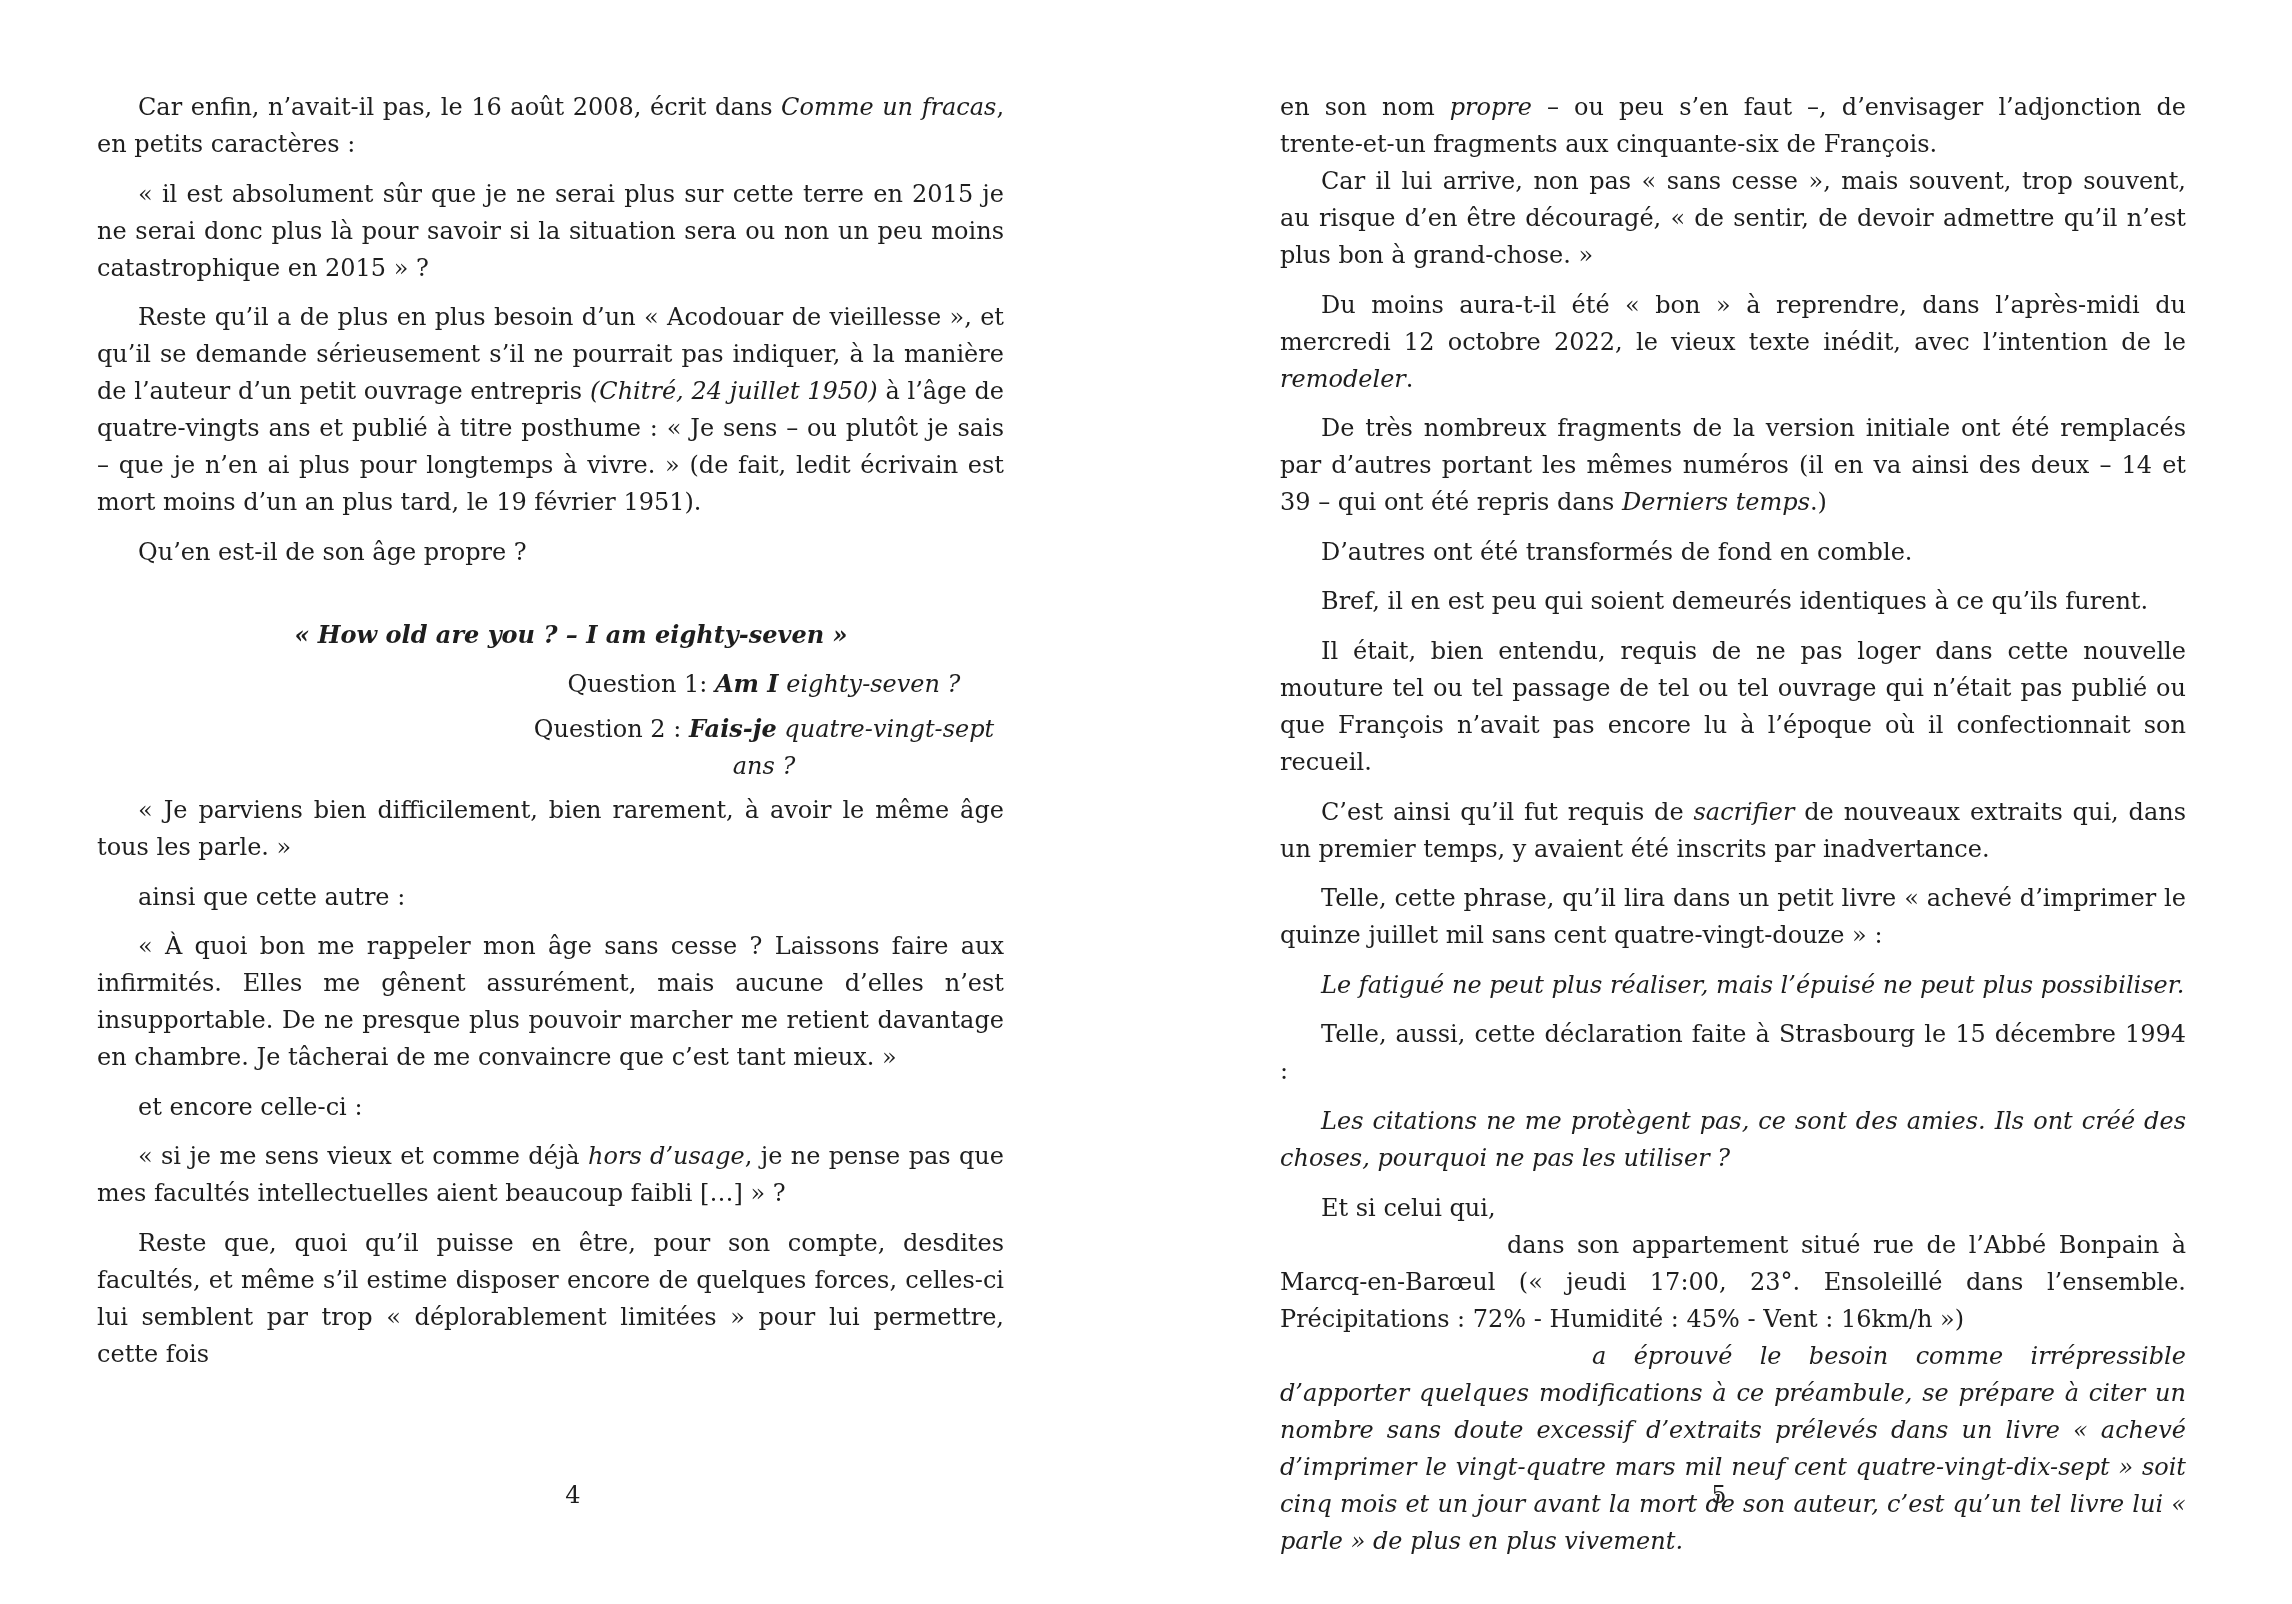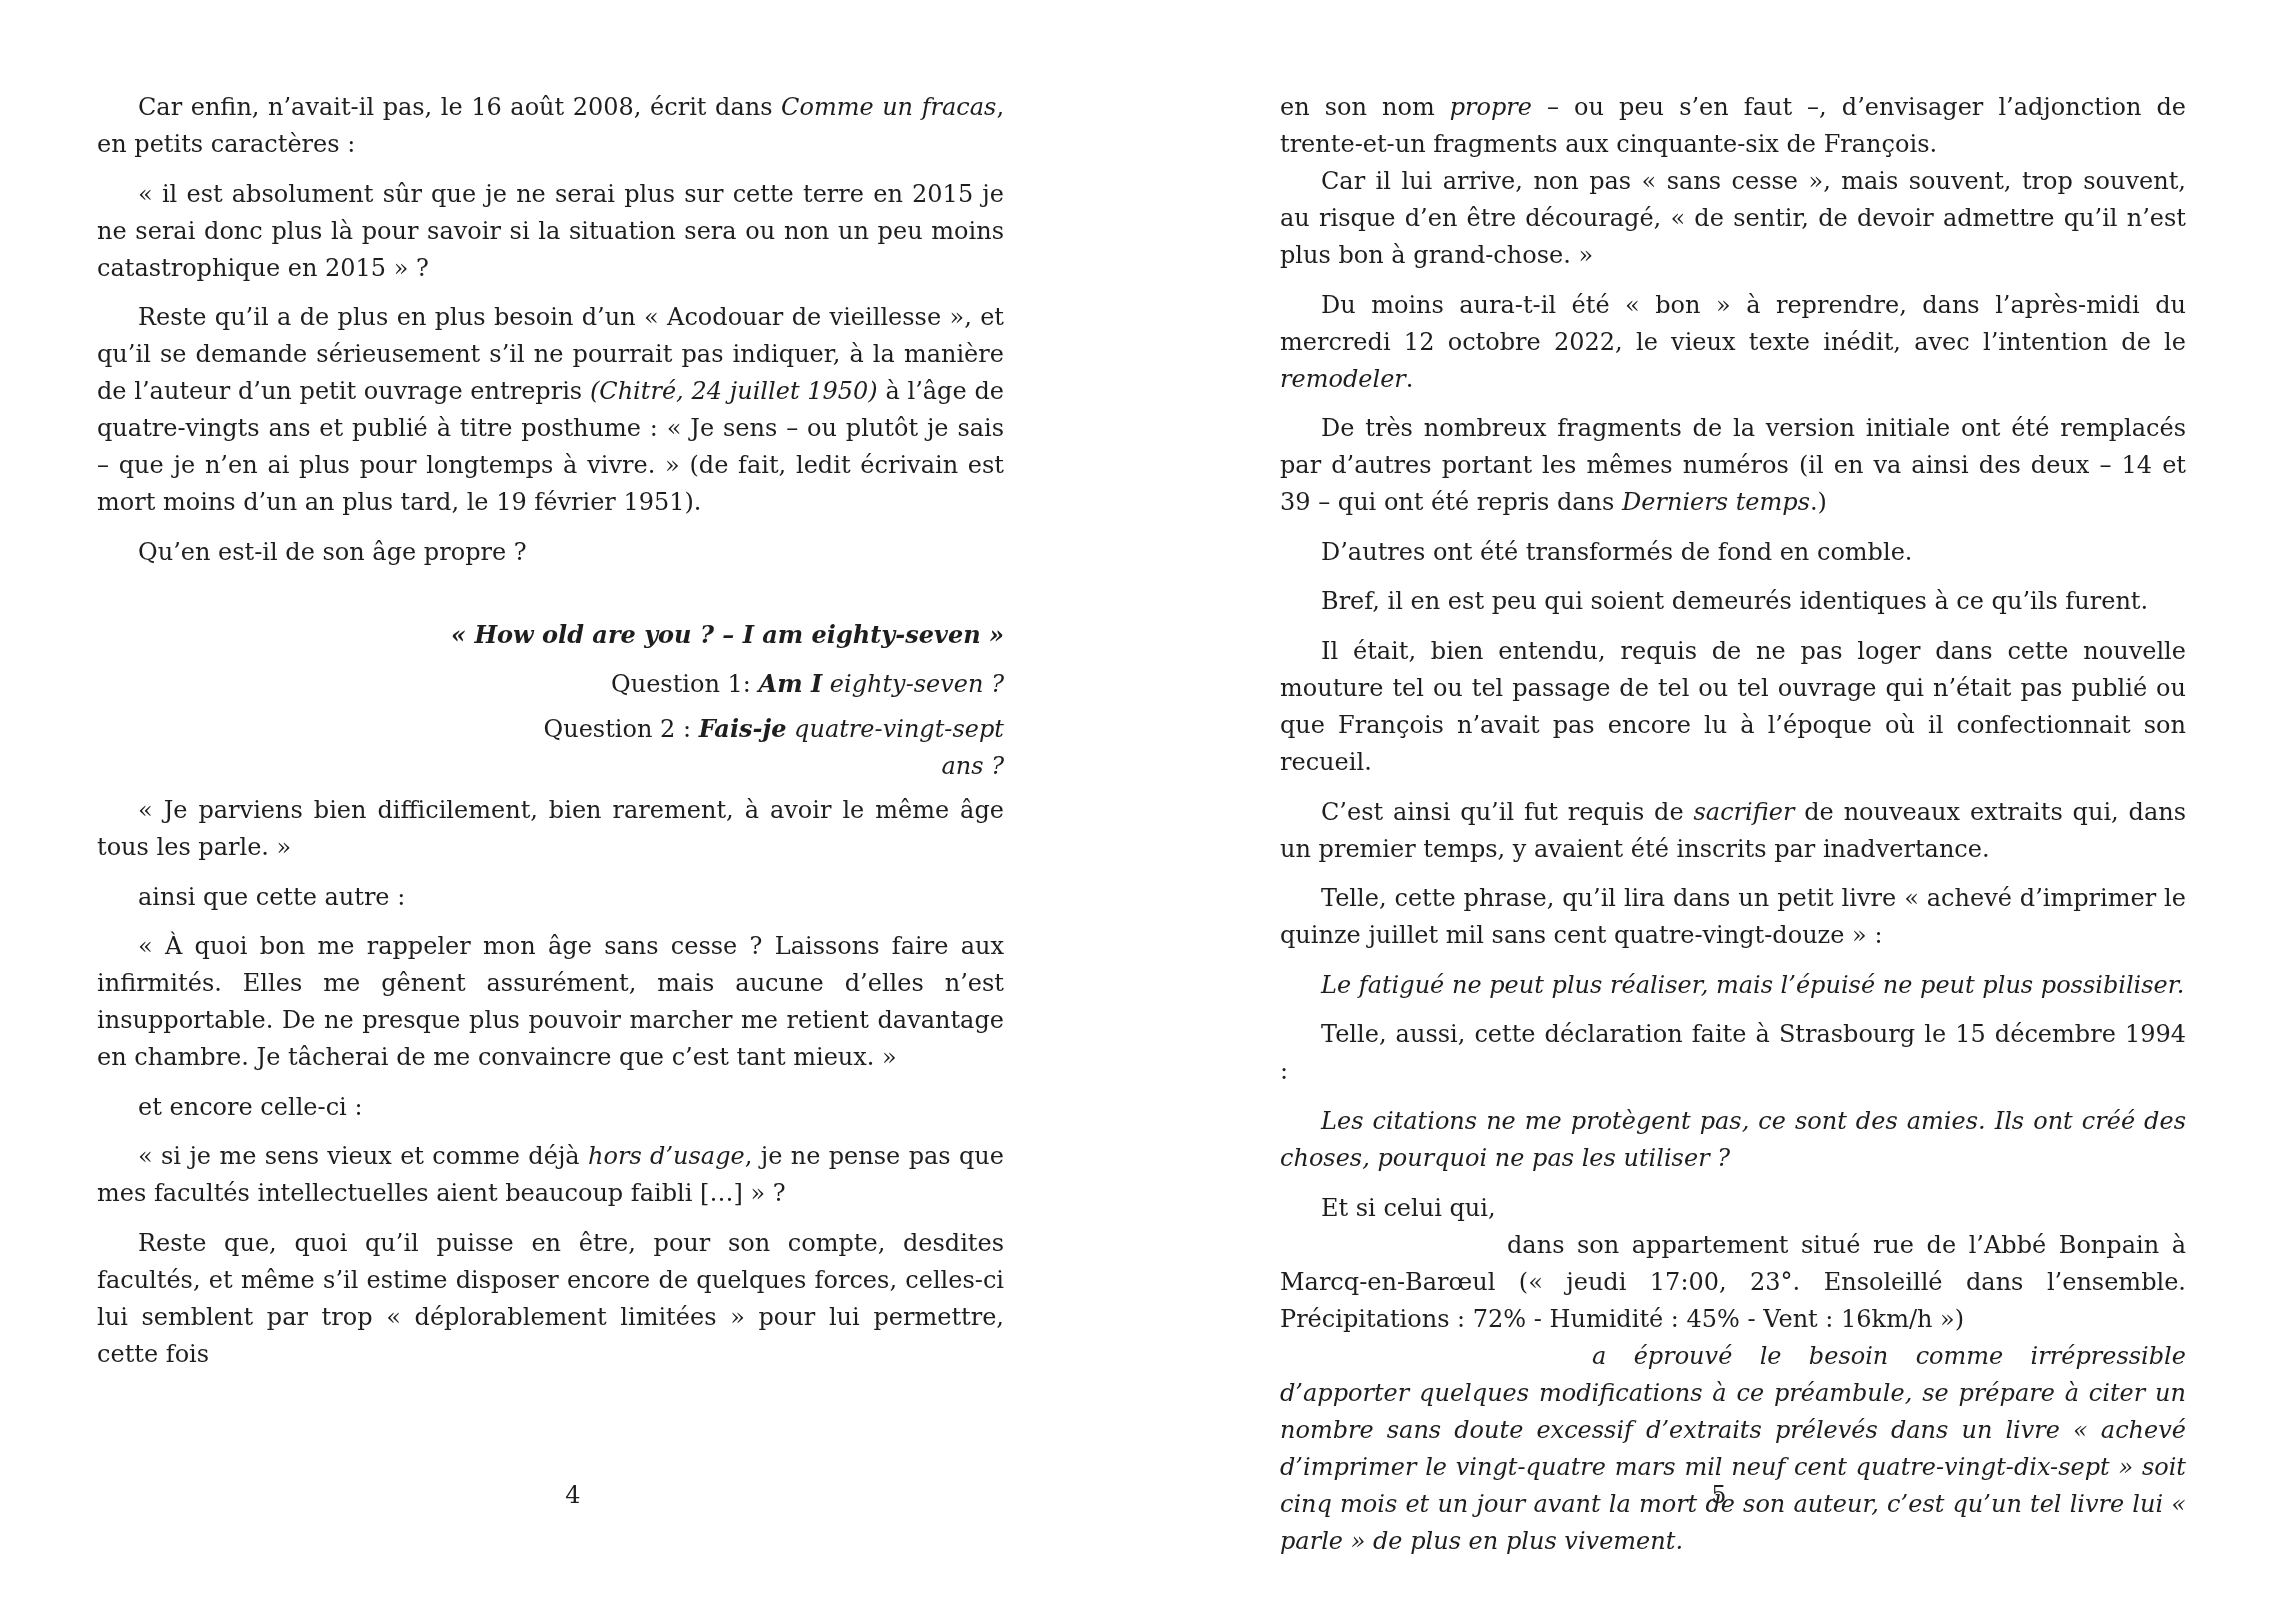--- a/index.html
+++ b/index.html
@@ -43,7 +43,7 @@
     font-weight: 700;
     font-style: italic;
     margin-top: 45px;
-    text-align: right;
+    text-align: center;
   }
   .qline {
     margin: 0 0 6.8px 427px;

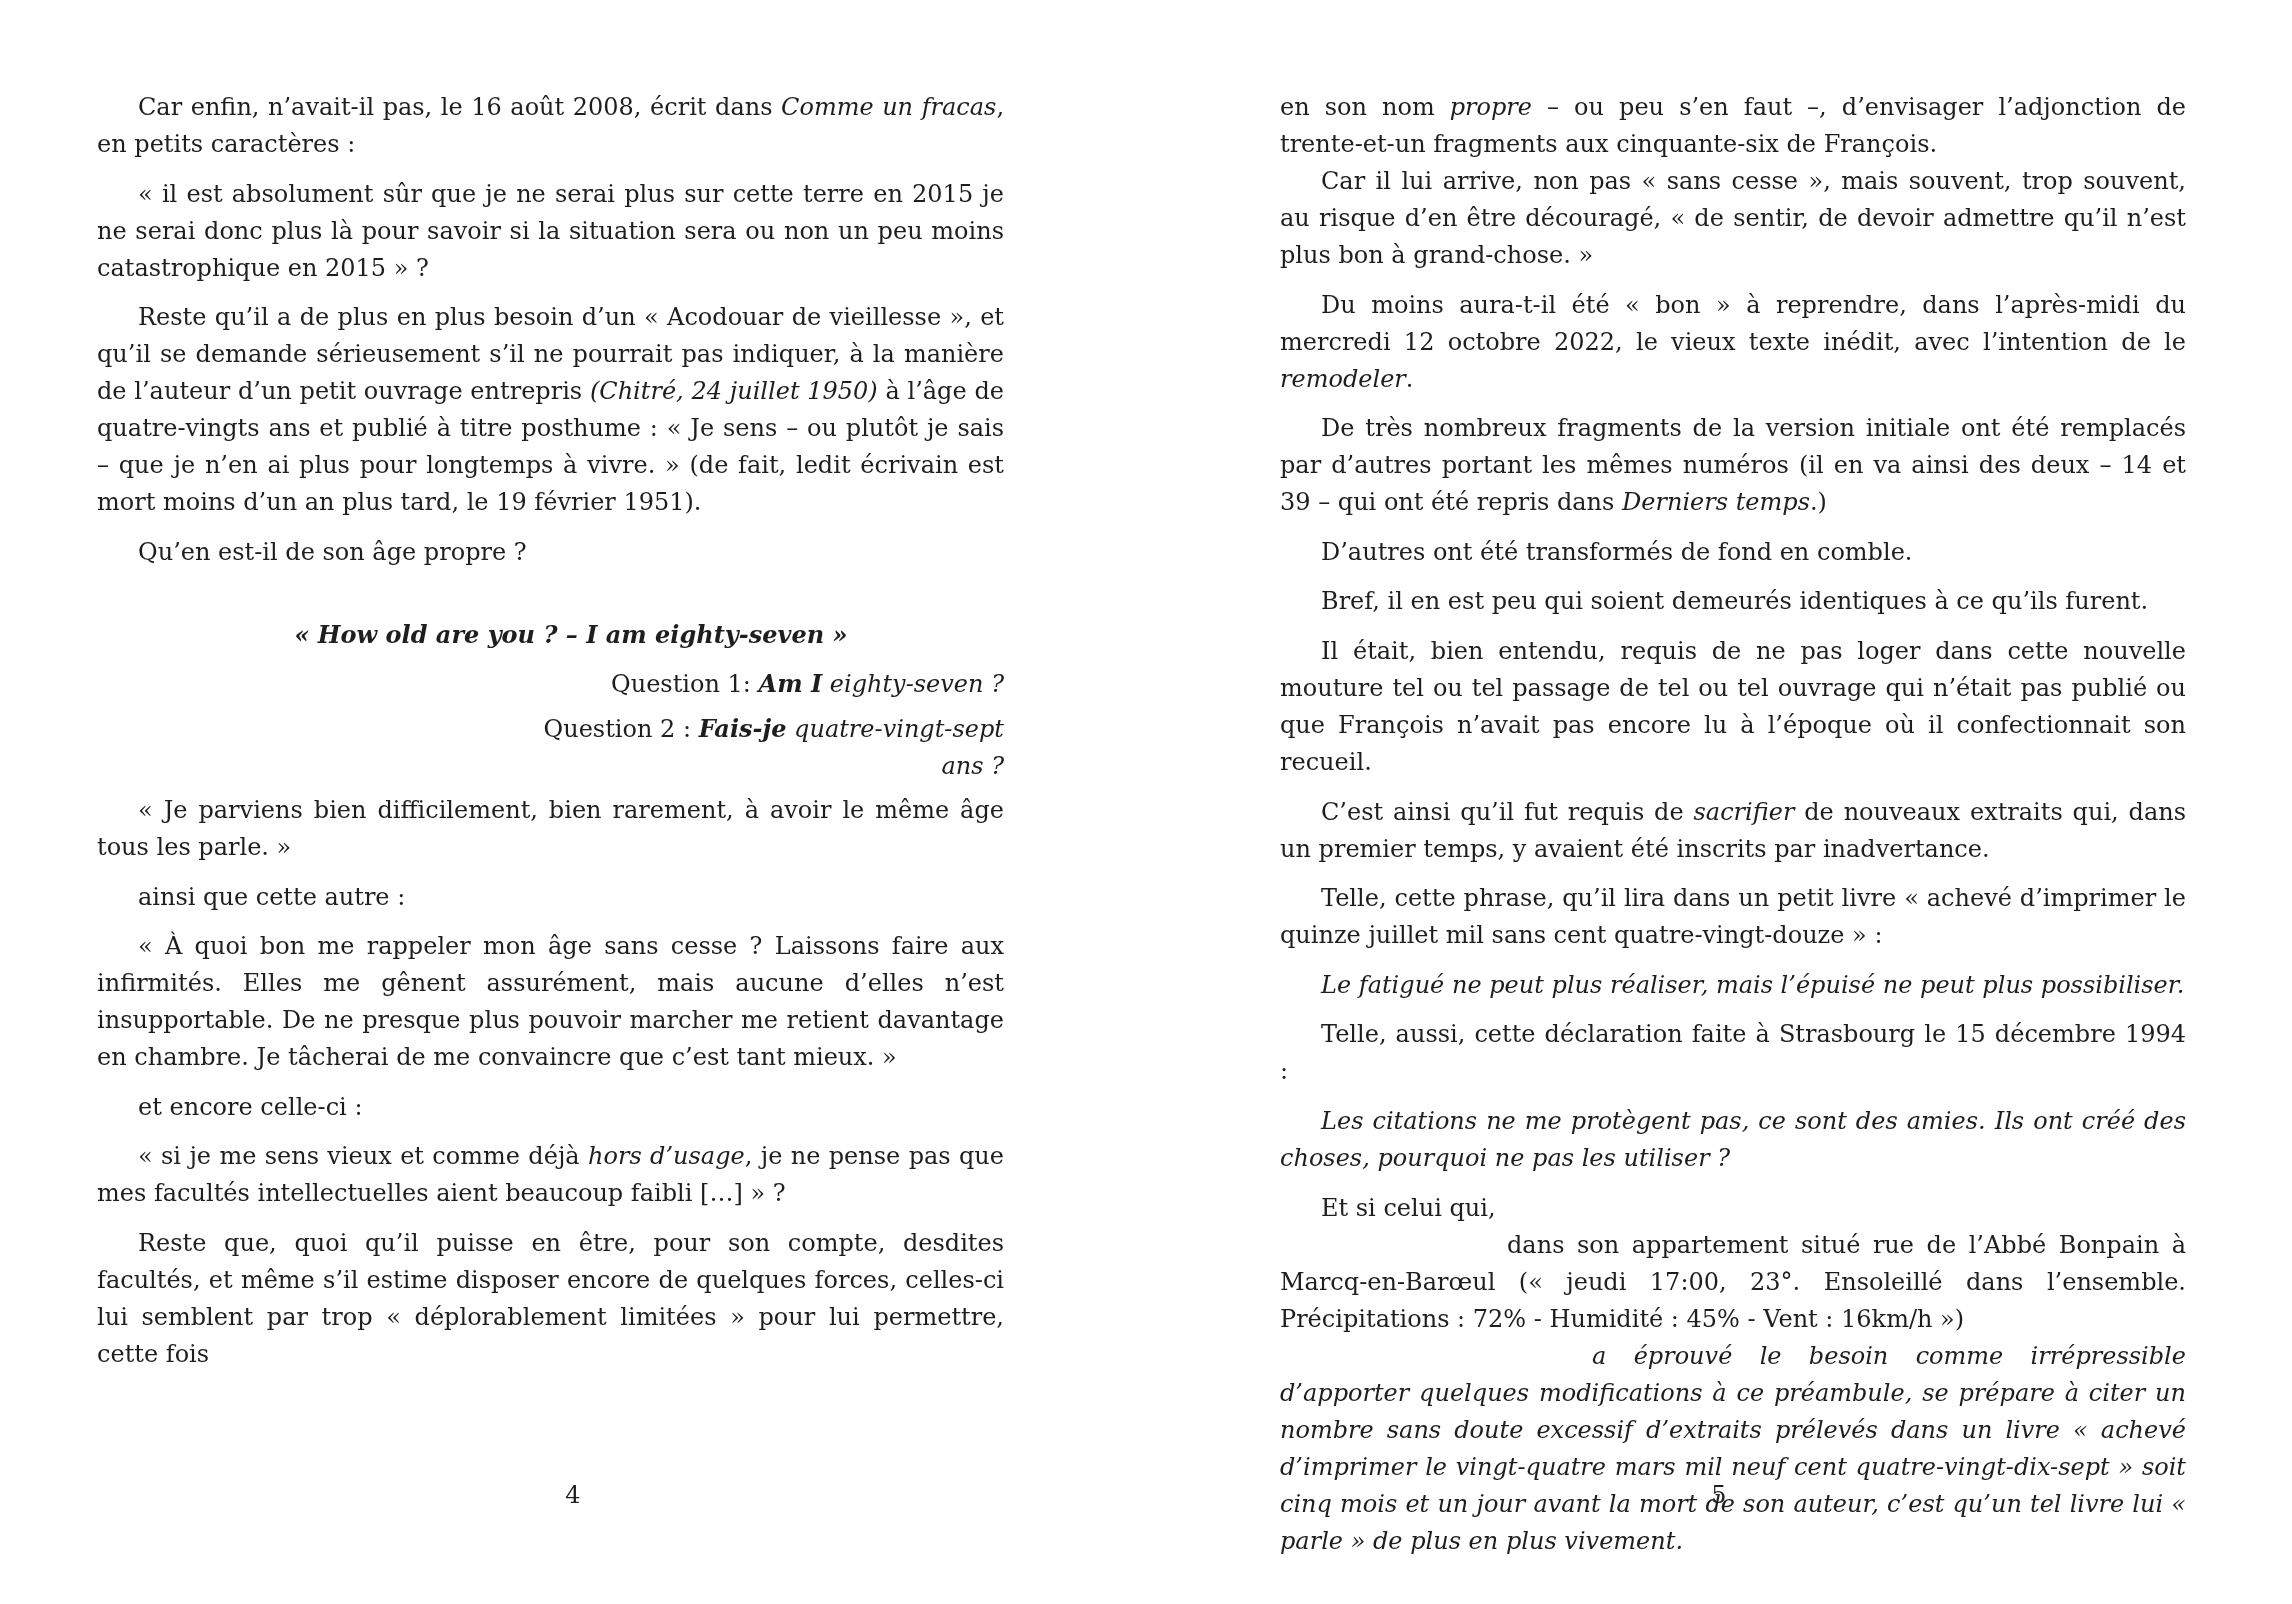--- a/index.html
+++ b/index.html
@@ -47,7 +47,7 @@
   }
   .qline {
     margin: 0 0 6.8px 427px;
-    text-align: right;
+    text-align: center;
   }
   .ti234 { text-indent: 227px; }
   .ti322 { text-indent: 312px; font-style: italic; }

